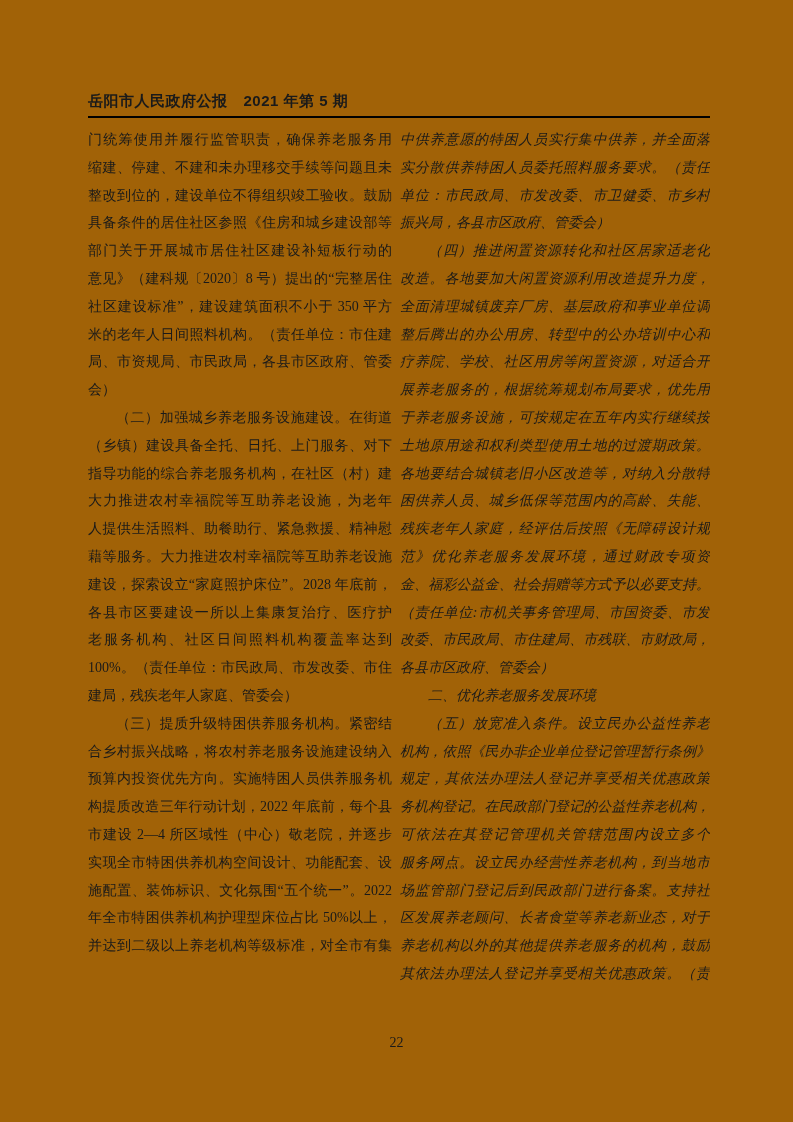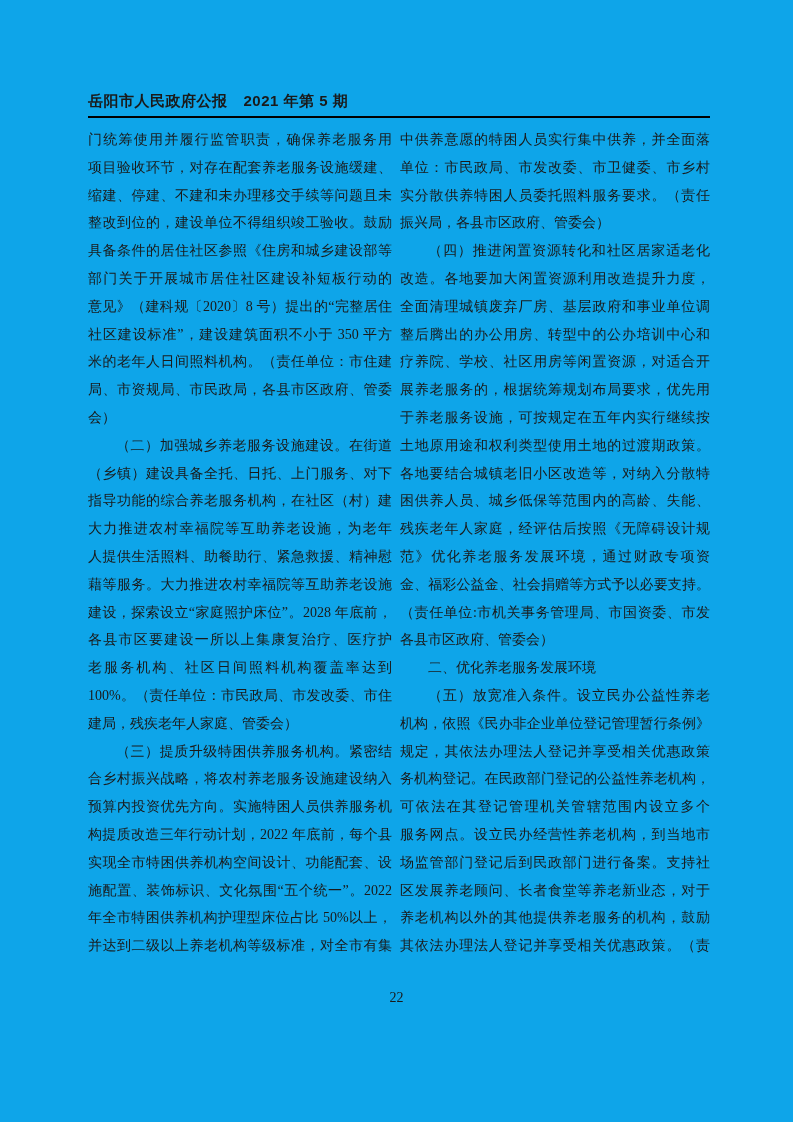--- a/index.html
+++ b/index.html
@@ -7,7 +7,7 @@
     position: relative;
     width: 793px;
     height: 1122px;
-    background: #0ea5e9;
+    background: #a16207;
     margin: 0 auto;
     font-family: "Liberation Serif", "DejaVu Serif", serif;
     color: #1a1a1a;

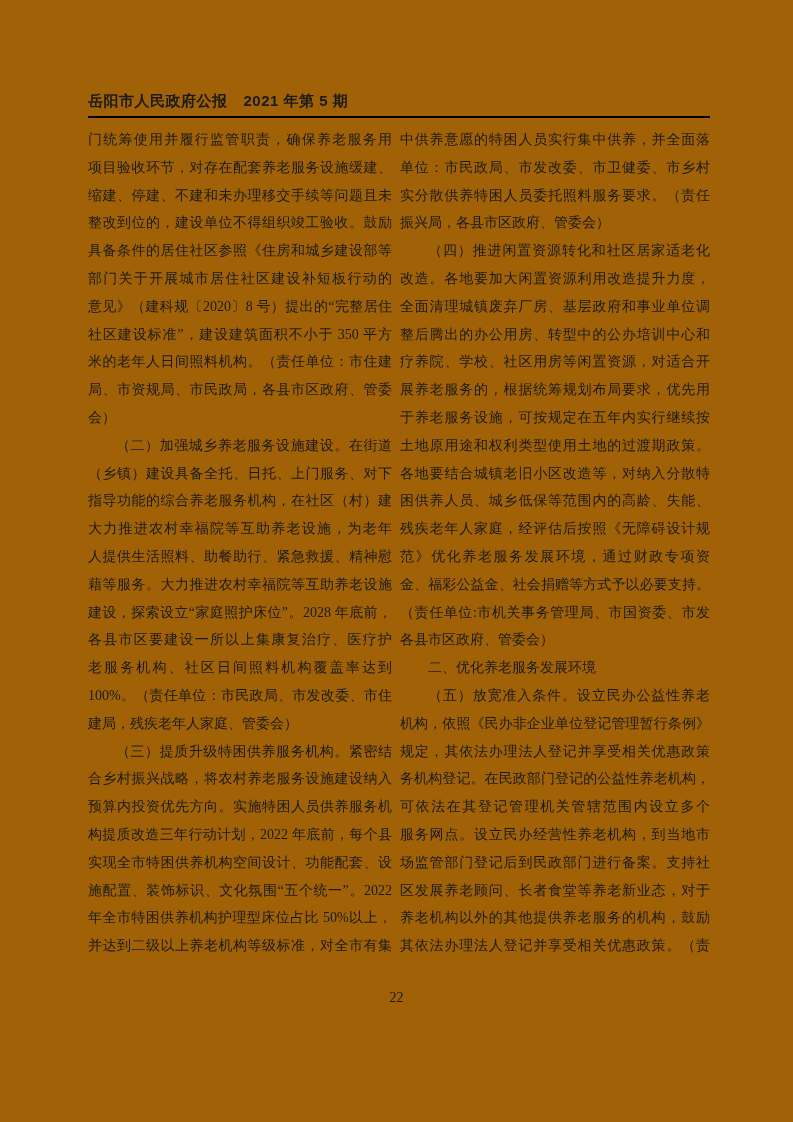--- a/index.html
+++ b/index.html
@@ -42,7 +42,7 @@
     justify-content: space-between;
   }
   .col { width: 304px; }
-  .col.right-col { width: 310px; }
+  .col.right-col { width: 310px; font-style: italic; }
   .line {
     height: 27.8px;
     line-height: 27.8px;

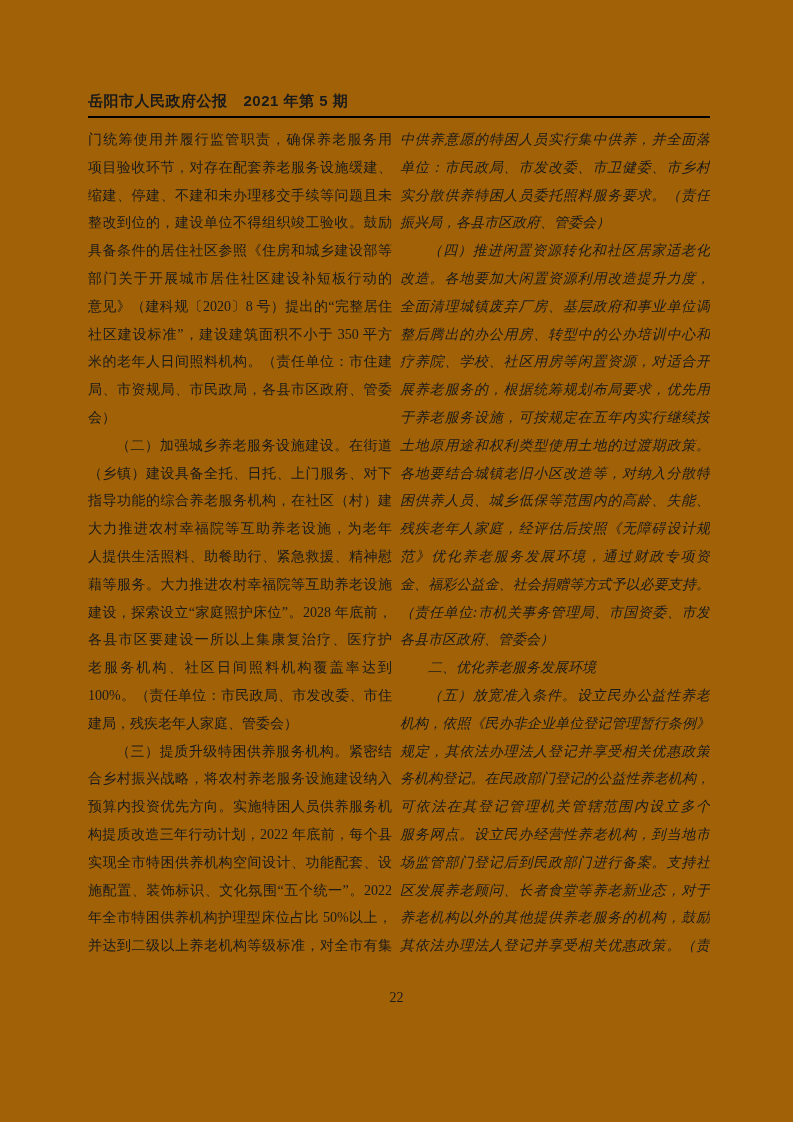--- a/index.html
+++ b/index.html
@@ -75,7 +75,6 @@
   <div class="columns">
     <div class="col left-col">
         <div class="line j">门统筹使用并履行监管职责，确保养老服务用途。</div>
-        <div class="line j">项目验收环节，对存在配套养老服务设施缓建、</div>
         <div class="line j">缩建、停建、不建和未办理移交手续等问题且未</div>
         <div class="line j">整改到位的，建设单位不得组织竣工验收。鼓励</div>
         <div class="line j">具备条件的居住社区参照《住房和城乡建设部等</div>

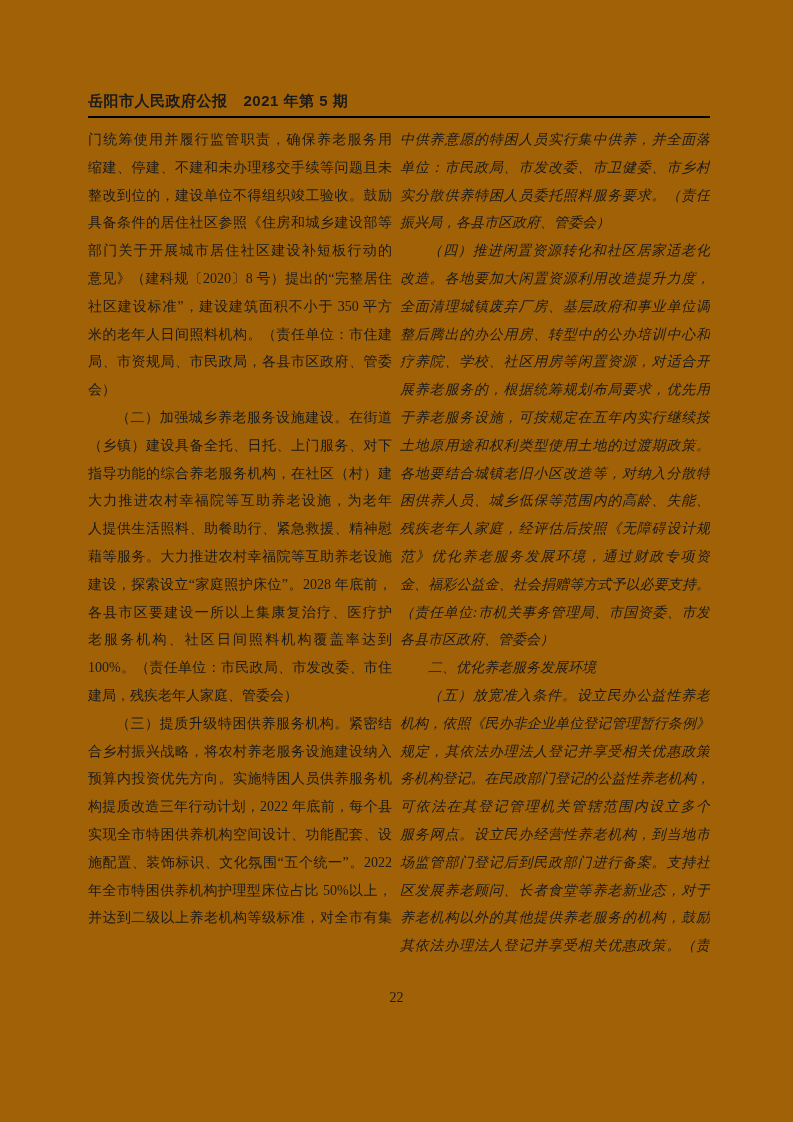--- a/index.html
+++ b/index.html
@@ -106,8 +106,8 @@
       </div>
     <div class="col right-col">
         <div class="line j">中供养意愿的特困人员实行集中供养，并全面落</div>
+        <div class="line j">实分散供养特困人员委托照料服务要求。（责任</div>
         <div class="line j">单位：市民政局、市发改委、市卫健委、市乡村</div>
-        <div class="line j">实分散供养特困人员委托照料服务要求。（责任</div>
         <div class="line">振兴局，各县市区政府、管委会）</div>
         <div class="line j ind">（四）推进闲置资源转化和社区居家适老化</div>
         <div class="line j">改造。各地要加大闲置资源利用改造提升力度，</div>

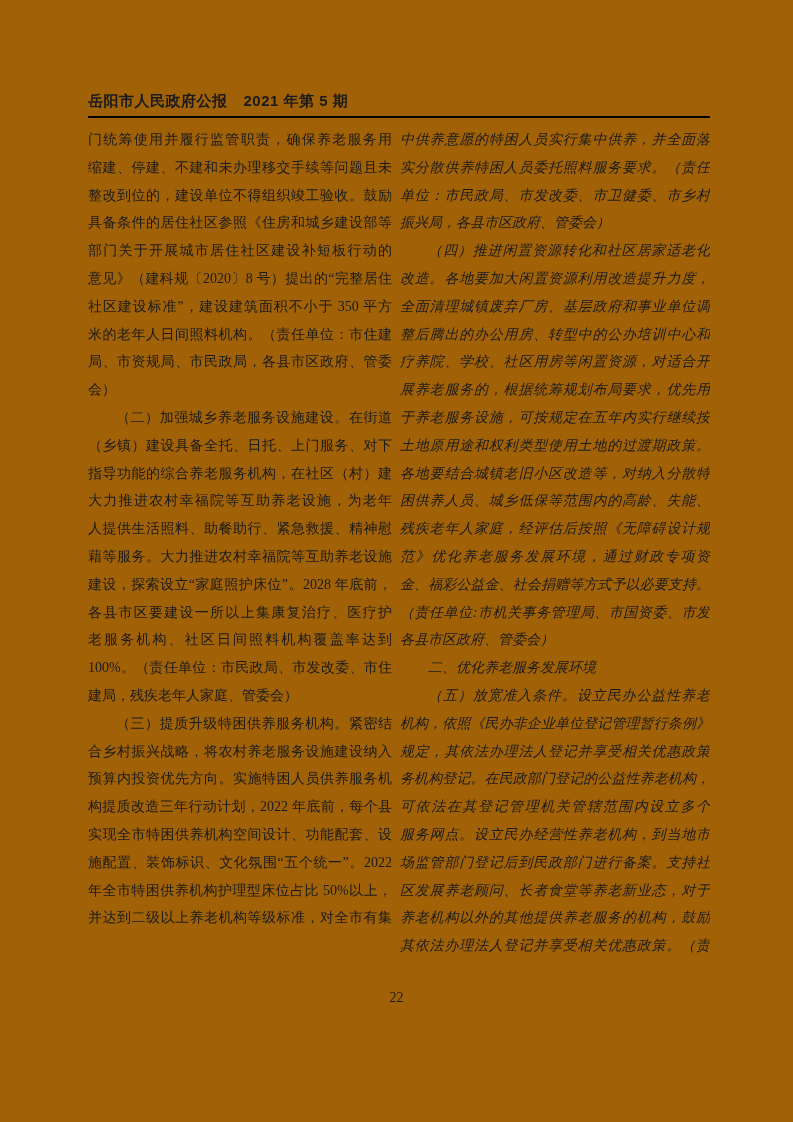--- a/index.html
+++ b/index.html
@@ -123,6 +123,7 @@
         <div class="line j">范》优化养老服务发展环境，通过财政专项资</div>
         <div class="line j">金、福彩公益金、社会捐赠等方式予以必要支持。</div>
         <div class="line j">（责任单位:市机关事务管理局、市国资委、市发</div>
+        <div class="line j">改委、市民政局、市住建局、市残联、市财政局，</div>
         <div class="line">各县市区政府、管委会）</div>
         <div class="line ind">二、优化养老服务发展环境</div>
         <div class="line j ind">（五）放宽准入条件。设立民办公益性养老</div>

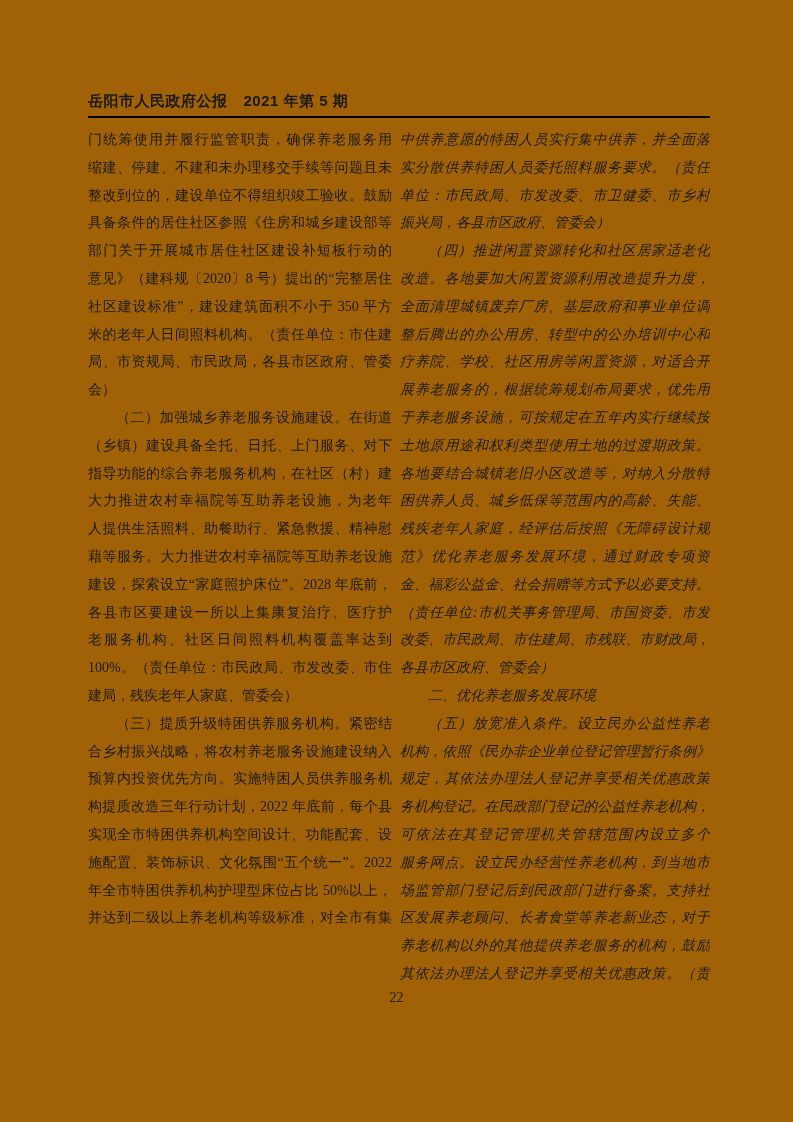--- a/index.html
+++ b/index.html
@@ -99,6 +99,7 @@
         <div class="line j">合乡村振兴战略，将农村养老服务设施建设纳入</div>
         <div class="line j">预算内投资优先方向。实施特困人员供养服务机</div>
         <div class="line j">构提质改造三年行动计划，2022 年底前，每个县</div>
+        <div class="line j">市建设 2—4 所区域性（中心）敬老院，并逐步</div>
         <div class="line j">实现全市特困供养机构空间设计、功能配套、设</div>
         <div class="line j">施配置、装饰标识、文化氛围“五个统一”。2022</div>
         <div class="line j">年全市特困供养机构护理型床位占比 50%以上，</div>

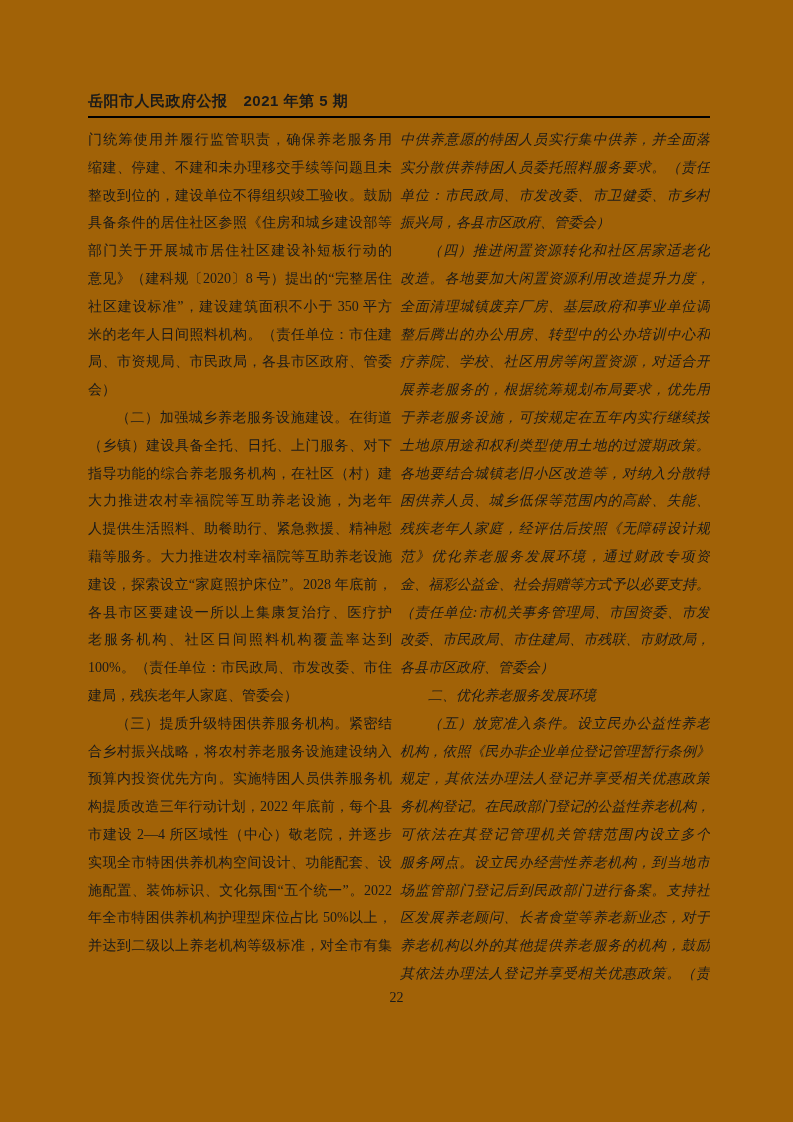--- a/index.html
+++ b/index.html
@@ -57,7 +57,7 @@
   .line.ind { text-indent: 2em; }
   .pageno {
     position: absolute;
-    top: 990px;
+    top: 1035px;
     left: 0;
     width: 100%;
     text-align: center;

